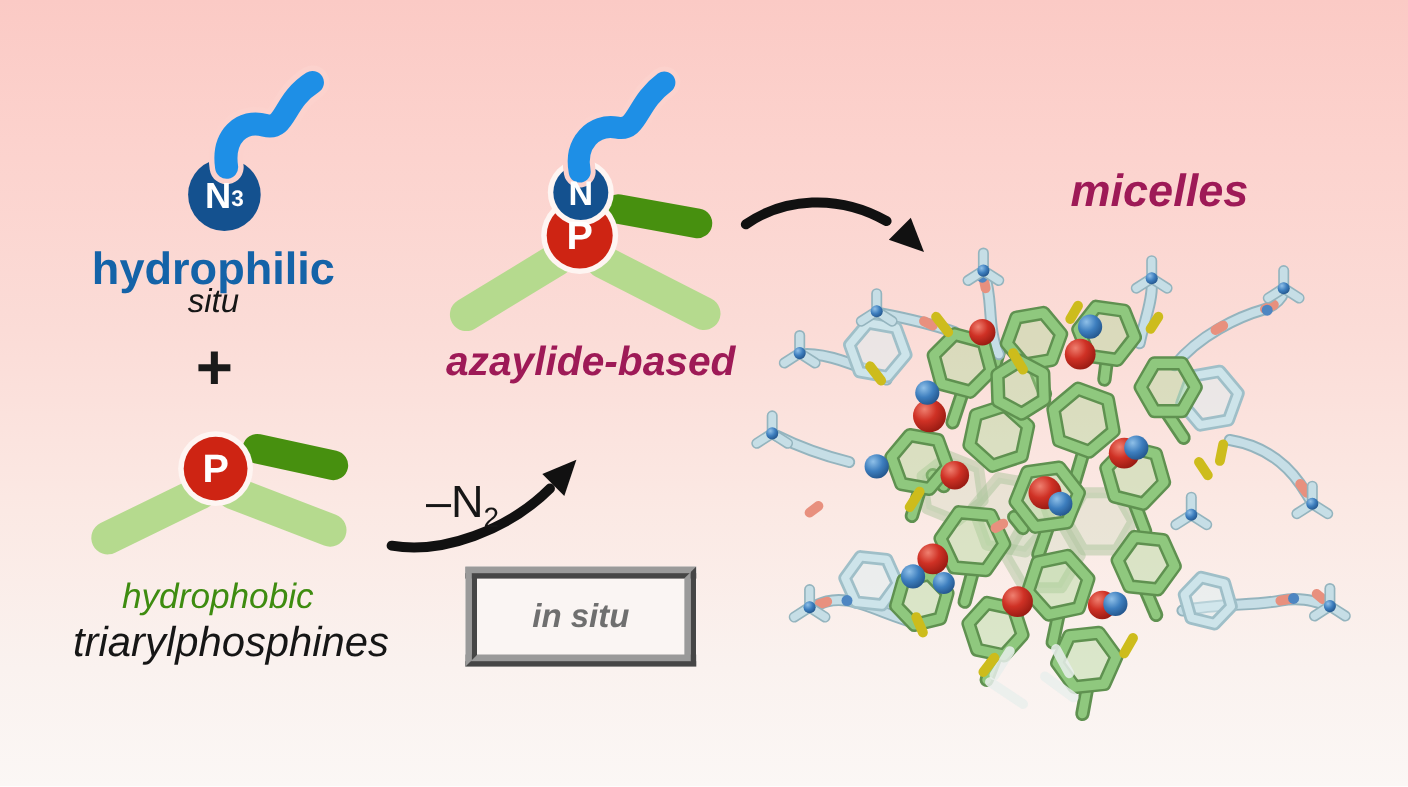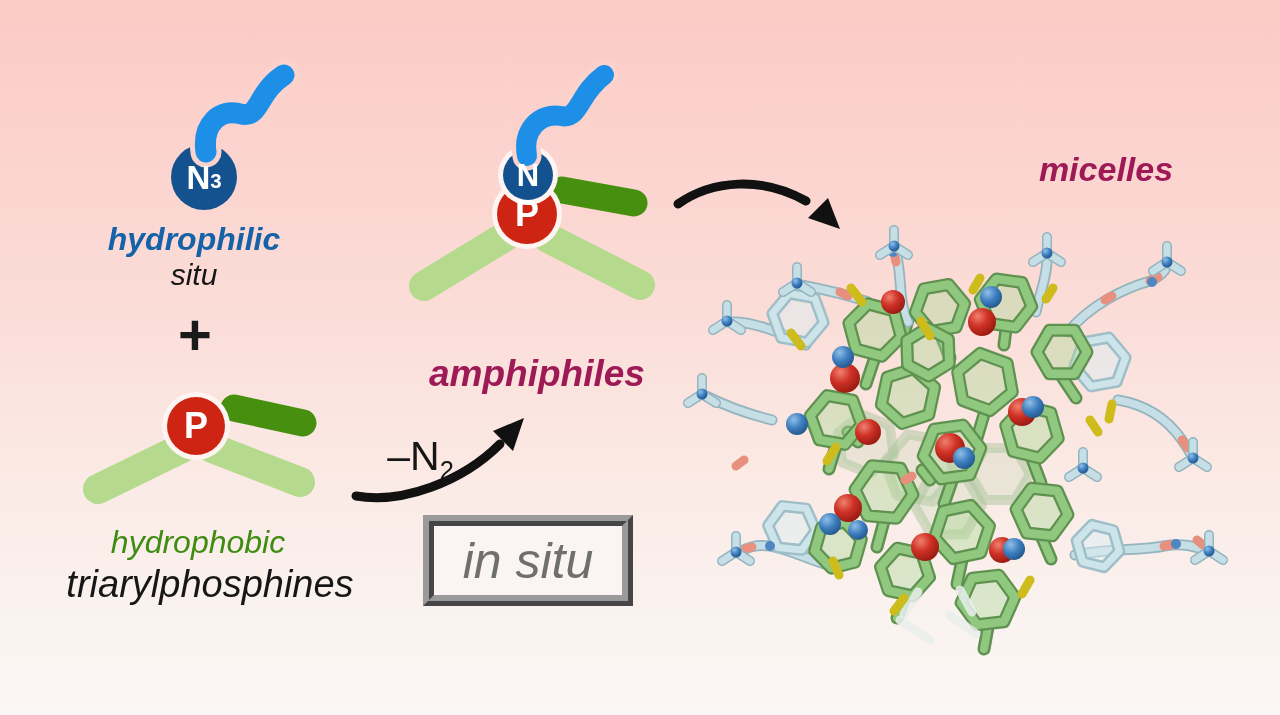--- a/index.html
+++ b/index.html
@@ -30,7 +30,7 @@
                border:11px ridge #9a9a9a;background:#faf5f3;
                display:flex;align-items:center;justify-content:center;}
   #in-situ-box span{font-size:50px;font-style:italic;font-weight:normal;color:#6f6f6f;}
-  #lbl-micelles{left:976px;top:150px;width:260px;font-size:34px;font-style:italic;font-weight:bold;color:#9e1a57;}
+  #lbl-micelles{left:924px;top:150px;width:260px;font-size:41px;font-style:italic;font-weight:bold;color:#9e1a57;}
 </style>
 </head>
 <body>

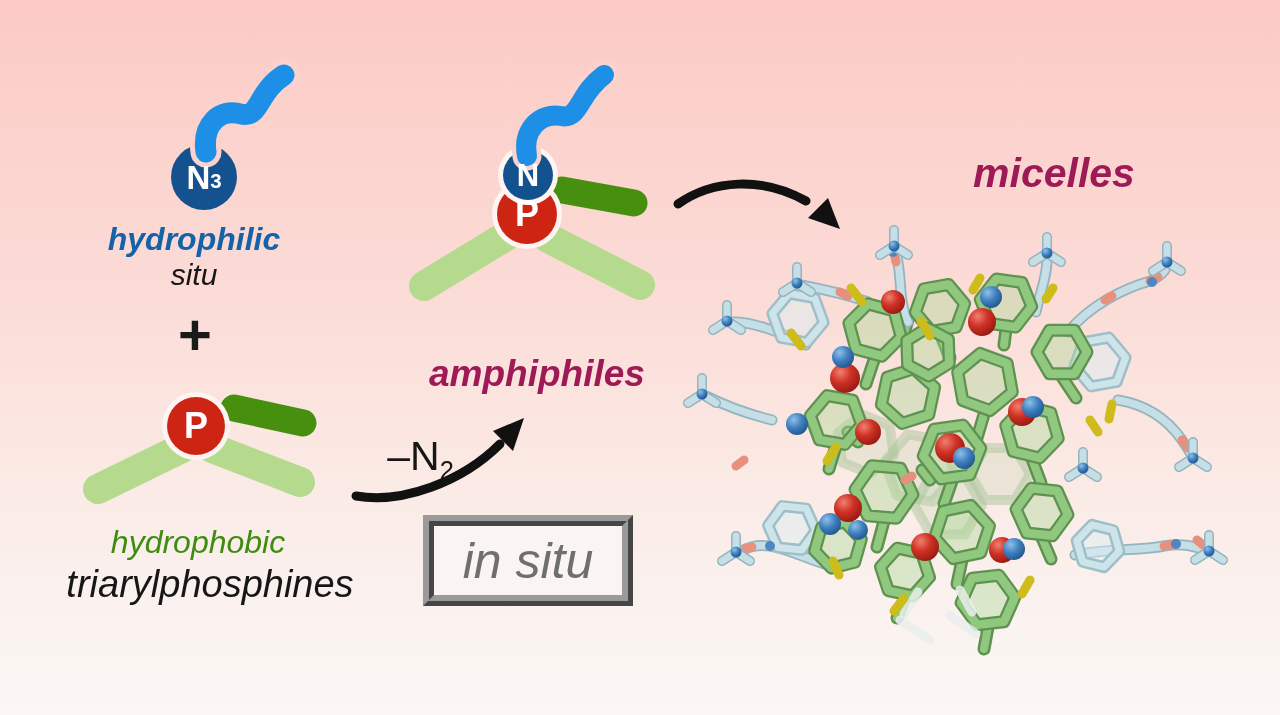--- a/index.html
+++ b/index.html
@@ -13,7 +13,7 @@
   .badge{position:absolute;display:flex;align-items:center;justify-content:center;
          color:#ffffff;font-weight:bold;line-height:1;}
   .badge sub{font-size:0.62em;line-height:1;transform:translateY(4px);}
-  #lbl-hydrophilic{left:49px;top:221px;width:290px;font-size:32px;font-style:italic;font-weight:bold;color:#1463a8;}
+  #lbl-hydrophilic{left:49px;top:221px;width:290px;font-size:41px;font-weight:bold;color:#1463a8;}
   #lbl-azide{left:49px;top:258px;width:290px;font-size:30px;font-style:italic;color:#161616;}
   #plus{left:157px;top:306px;width:76px;font-size:58px;font-weight:bold;color:#1a1a1a;line-height:1;}
   #lbl-hydrophobic{left:48px;top:524px;width:300px;font-size:32px;font-style:italic;font-weight:normal;color:#3e8c10;}

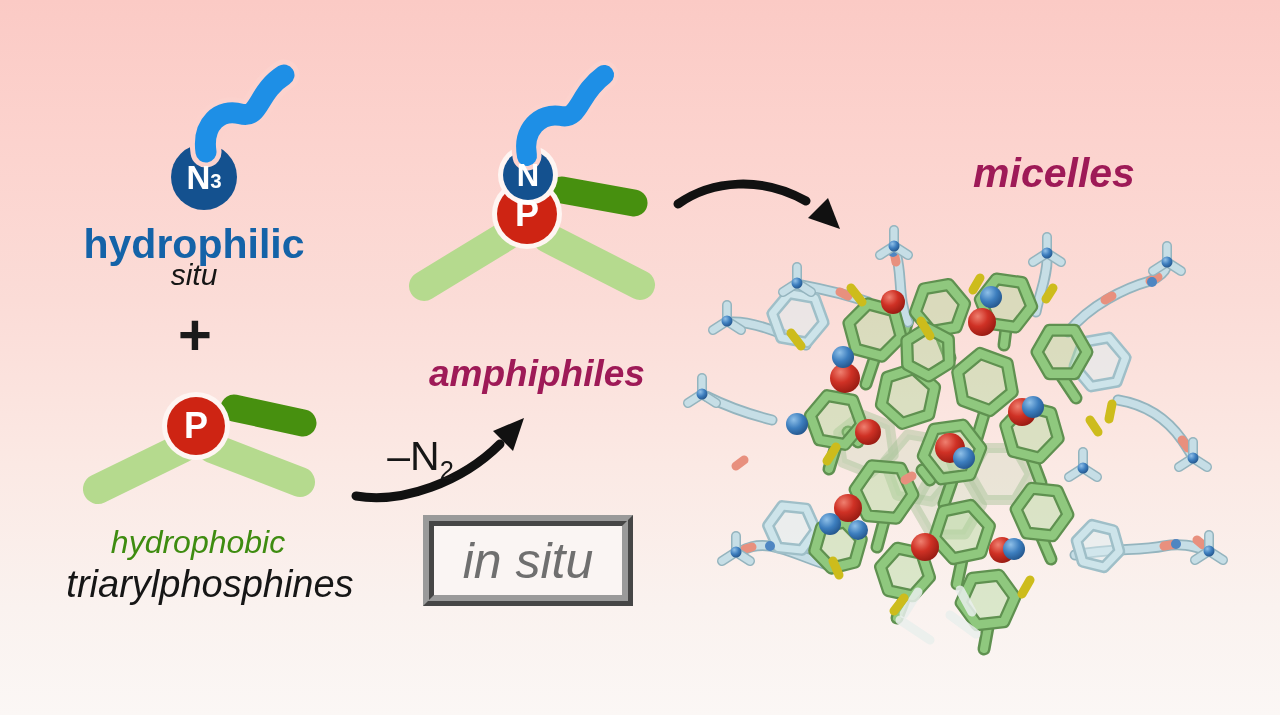--- a/index.html
+++ b/index.html
@@ -316,6 +316,7 @@
 
   <div class="badge" id="badge-n-mid">N</div>
   <div class="badge" id="badge-p-mid">P</div>
+  <div class="txt" id="lbl-azaylide1">azaylide-based</div>
   <div class="txt" id="lbl-azaylide2">amphiphiles</div>
 
   <div class="txt" id="lbl-n2"><span>–N</span><sub>2</sub></div>

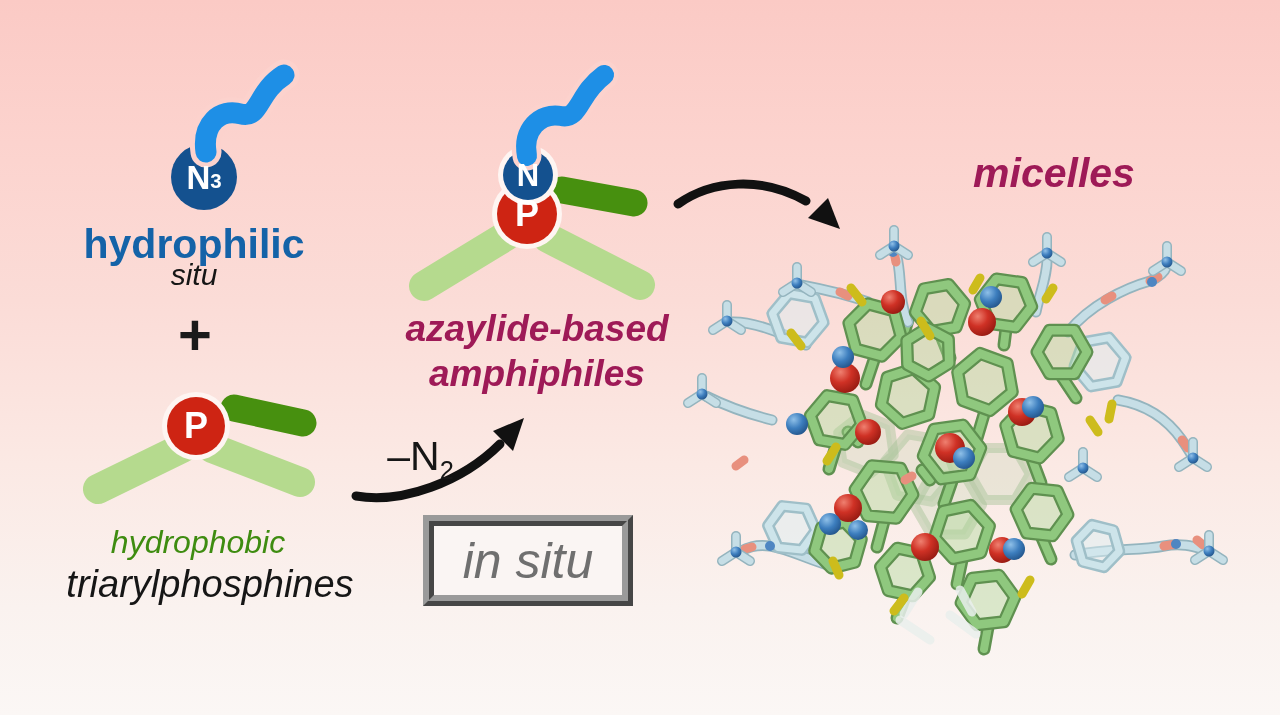--- a/index.html
+++ b/index.html
@@ -317,7 +317,6 @@
   <div class="badge" id="badge-n-mid">N</div>
   <div class="badge" id="badge-p-mid">P</div>
   <div class="txt" id="lbl-azaylide1">azaylide-based</div>
-  <div class="txt" id="lbl-azaylide2">amphiphiles</div>
 
   <div class="txt" id="lbl-n2"><span>–N</span><sub>2</sub></div>
   <div id="in-situ-box">

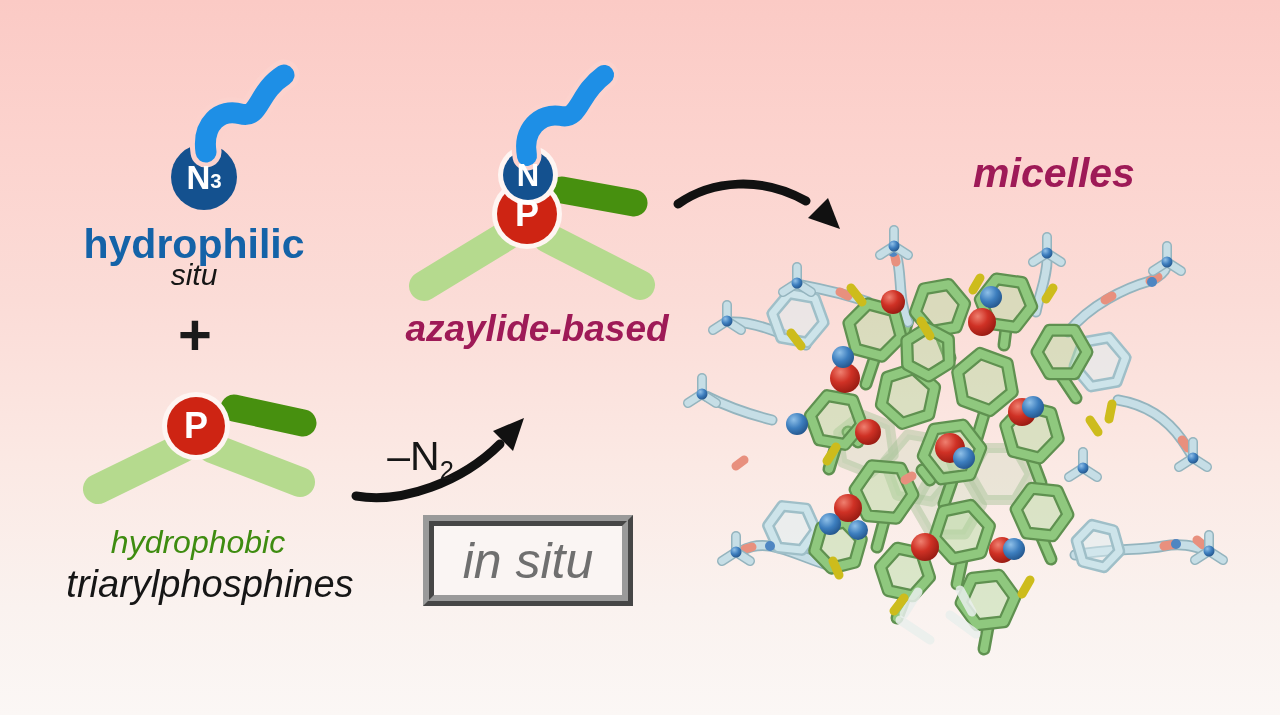--- a/index.html
+++ b/index.html
@@ -29,7 +29,7 @@
   #in-situ-box{position:absolute;left:423px;top:515px;width:210px;height:91px;box-sizing:border-box;
                border:11px ridge #9a9a9a;background:#faf5f3;
                display:flex;align-items:center;justify-content:center;}
-  #in-situ-box span{font-size:50px;font-style:italic;font-weight:normal;color:#6f6f6f;}
+  #in-situ-box span{font-size:30px;font-style:italic;font-weight:bold;color:#6f6f6f;}
   #lbl-micelles{left:924px;top:150px;width:260px;font-size:41px;font-style:italic;font-weight:bold;color:#9e1a57;}
 </style>
 </head>

